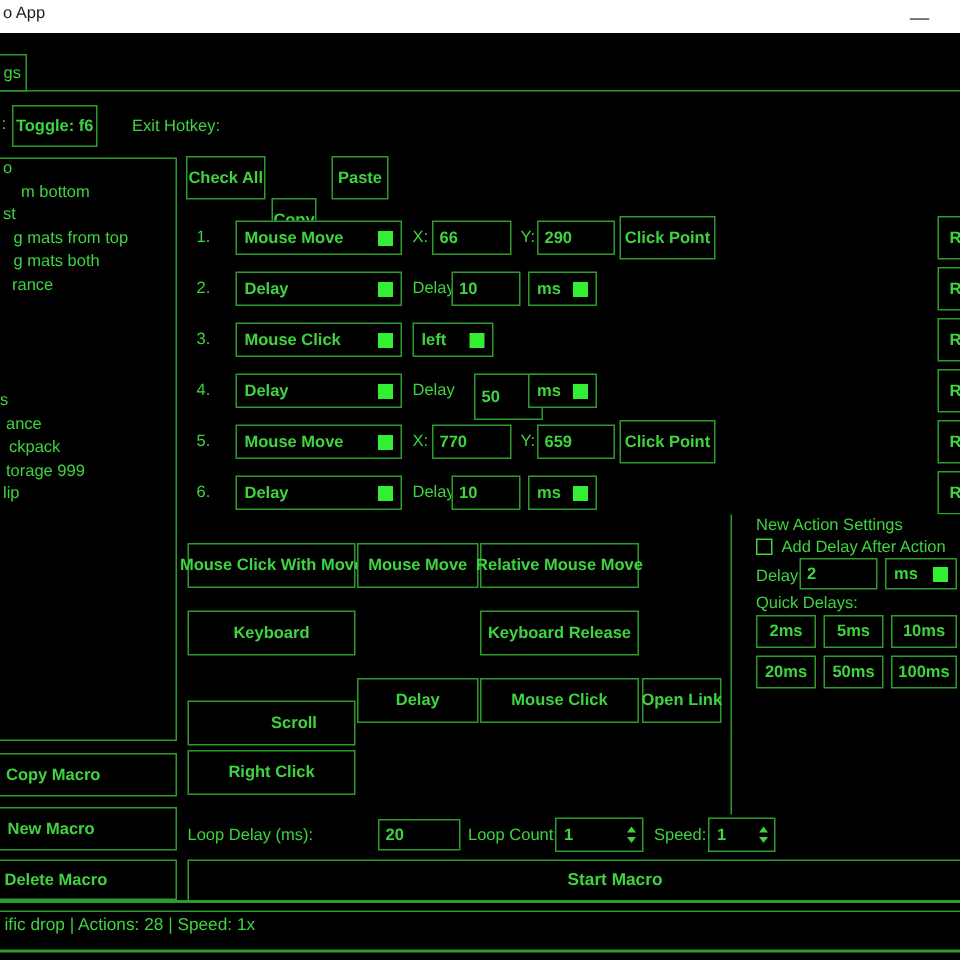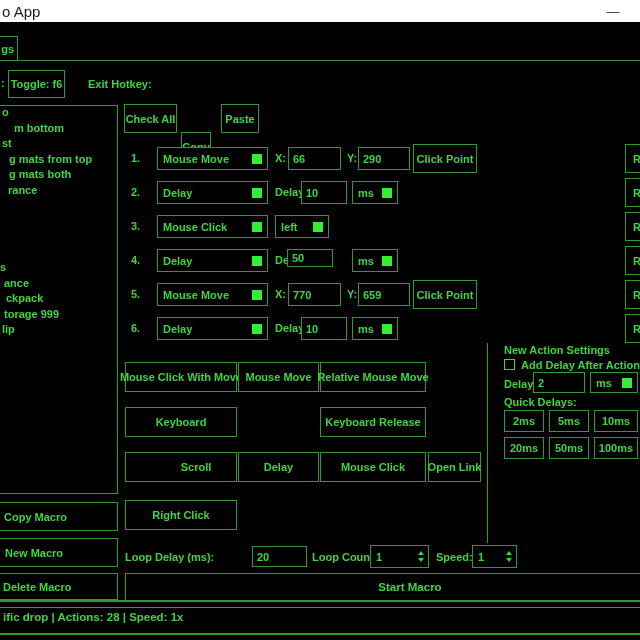--- a/index.html
+++ b/index.html
@@ -11,7 +11,7 @@
   #root{position:absolute;left:0;top:0;width:640px;height:640px;background:var(--bg);overflow:hidden;}
   .abs{position:absolute;}
   .titlebar{left:0;top:0;width:640px;height:22px;background:#ffffff;}
-  .title-text{left:2px;top:3px;font-size:15px;color:#1c1c1c;}
+  .title-text{left:2px;top:3px;font-size:11px;color:#1c1c1c;}
   .min-btn{left:598px;top:0;width:30px;height:22px;display:flex;align-items:center;justify-content:center;color:#333;font-size:13px;}
   .gtext{color:var(--t);font-size:11px;font-weight:700;white-space:nowrap;}
   .btn{background:#000;border:1px solid var(--g);color:var(--t);font-size:11px;font-weight:600;

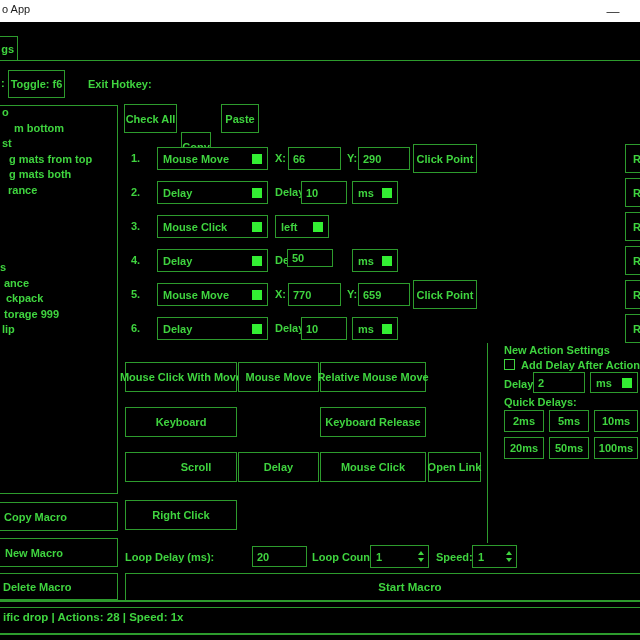--- a/index.html
+++ b/index.html
@@ -13,7 +13,7 @@
   .titlebar{left:0;top:0;width:640px;height:22px;background:#ffffff;}
   .title-text{left:2px;top:3px;font-size:11px;color:#1c1c1c;}
   .min-btn{left:598px;top:0;width:30px;height:22px;display:flex;align-items:center;justify-content:center;color:#333;font-size:13px;}
-  .gtext{color:var(--t);font-size:11px;font-weight:700;white-space:nowrap;}
+  .gtext{color:var(--t);font-size:11px;font-weight:400;white-space:nowrap;}
   .btn{background:#000;border:1px solid var(--g);color:var(--t);font-size:11px;font-weight:600;
        display:flex;align-items:center;justify-content:center;white-space:nowrap;box-sizing:border-box;cursor:default;}
   .btn.leftpad{justify-content:flex-start;}

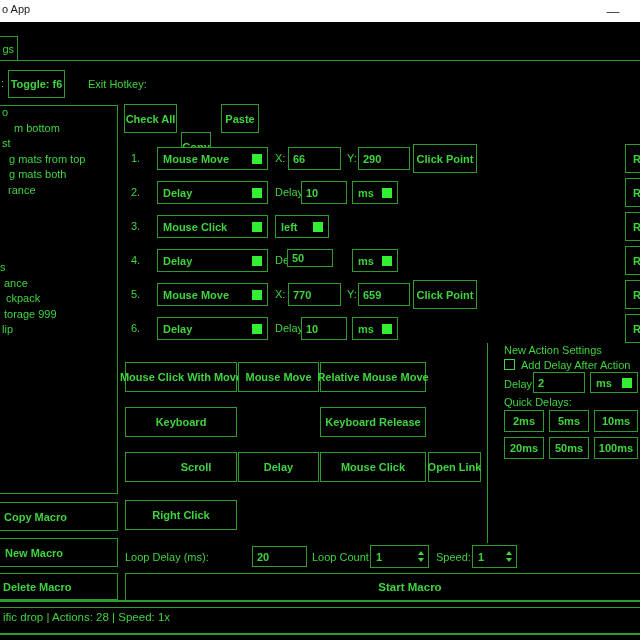--- a/index.html
+++ b/index.html
@@ -120,7 +120,7 @@
         <div class="sq"></div>
       </div>
       <div class="abs gtext" style="left: 155px; top: 114px;">Delay</div>
-      <input class="abs tbox" readonly="" value="50" style="left: 167px; top: 109px; width: 46px; height: 18px;">
+      <input class="abs tbox" readonly="" value="50" style="left: 196px; top: 109px; width: 46px; height: 31px;">
       <div class="abs dd" style="left: 232px; top: 109px; width: 46px; height: 23px;">
         <div>ms</div>
         <div class="sq"></div>

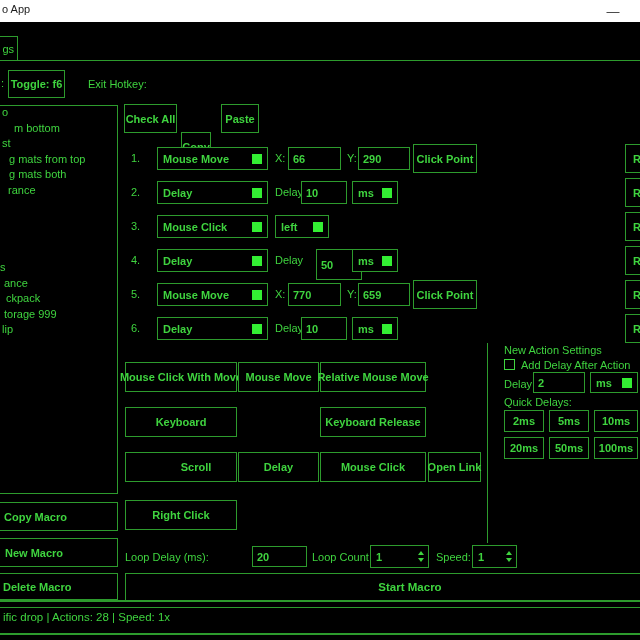--- a/index.html
+++ b/index.html
@@ -157,7 +157,7 @@
       <div class="abs btn" style="left: 0px; top: 45px; width: 112px; height: 30px;">Keyboard</div>
       <div class="abs btn" style="left: 195px; top: 0px; width: 106px; height: 30px;">Relative Mouse Move</div>
       <div class="abs btn" style="left: 195px; top: 45px; width: 106px; height: 30px;">Keyboard Release</div>
-      <div class="abs btn" style="left: 0px; top: 90px; width: 112px; height: 30px; padding-left: 30px;">Scroll</div>
+      <div class="abs btn" style="left: 0px; top: 105px; width: 112px; height: 30px; padding-left: 30px;">Scroll</div>
       <div class="abs btn" style="left: 113px; top: 90px; width: 81px; height: 30px;">Delay</div>
       <div class="abs btn" style="left: 195px; top: 90px; width: 106px; height: 30px;">Mouse Click</div>
       <div class="abs btn" style="left: 303px; top: 90px; width: 53px; height: 30px;">Open Link</div>

